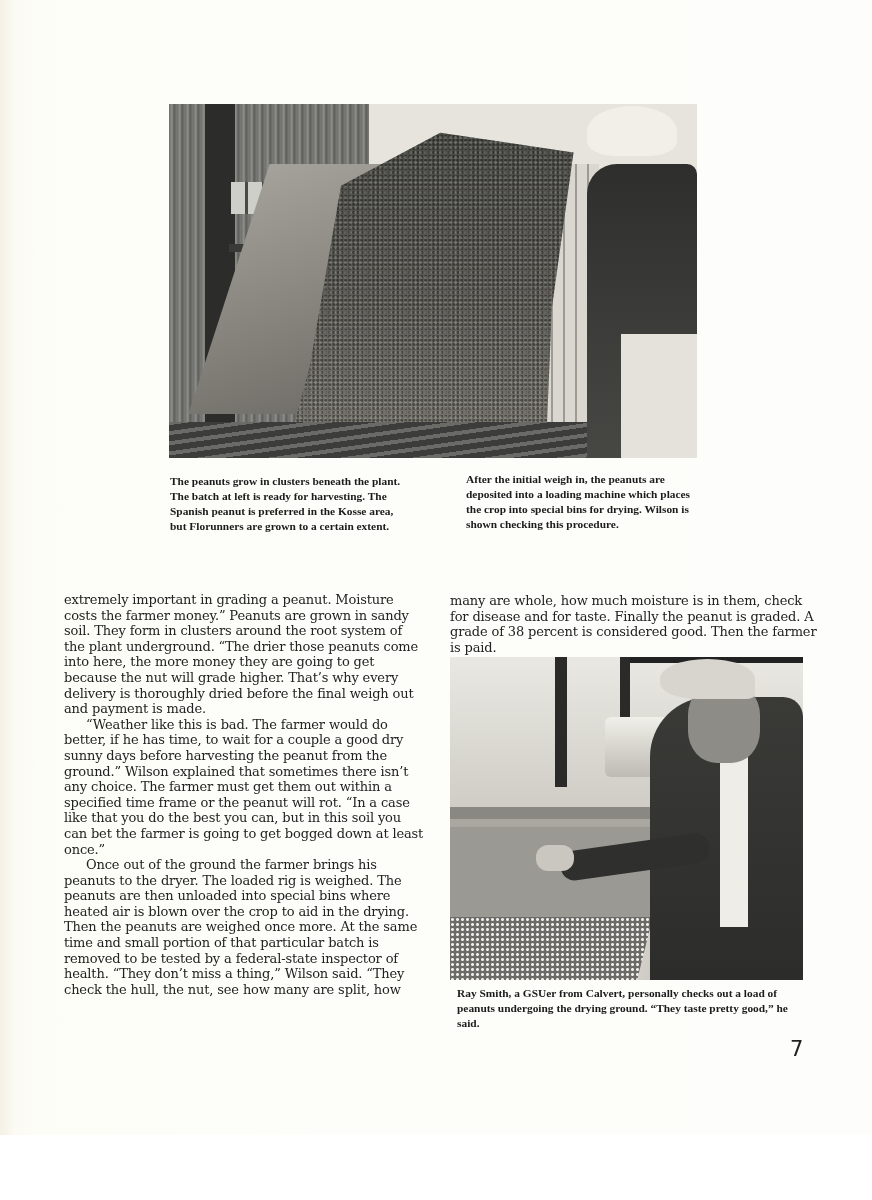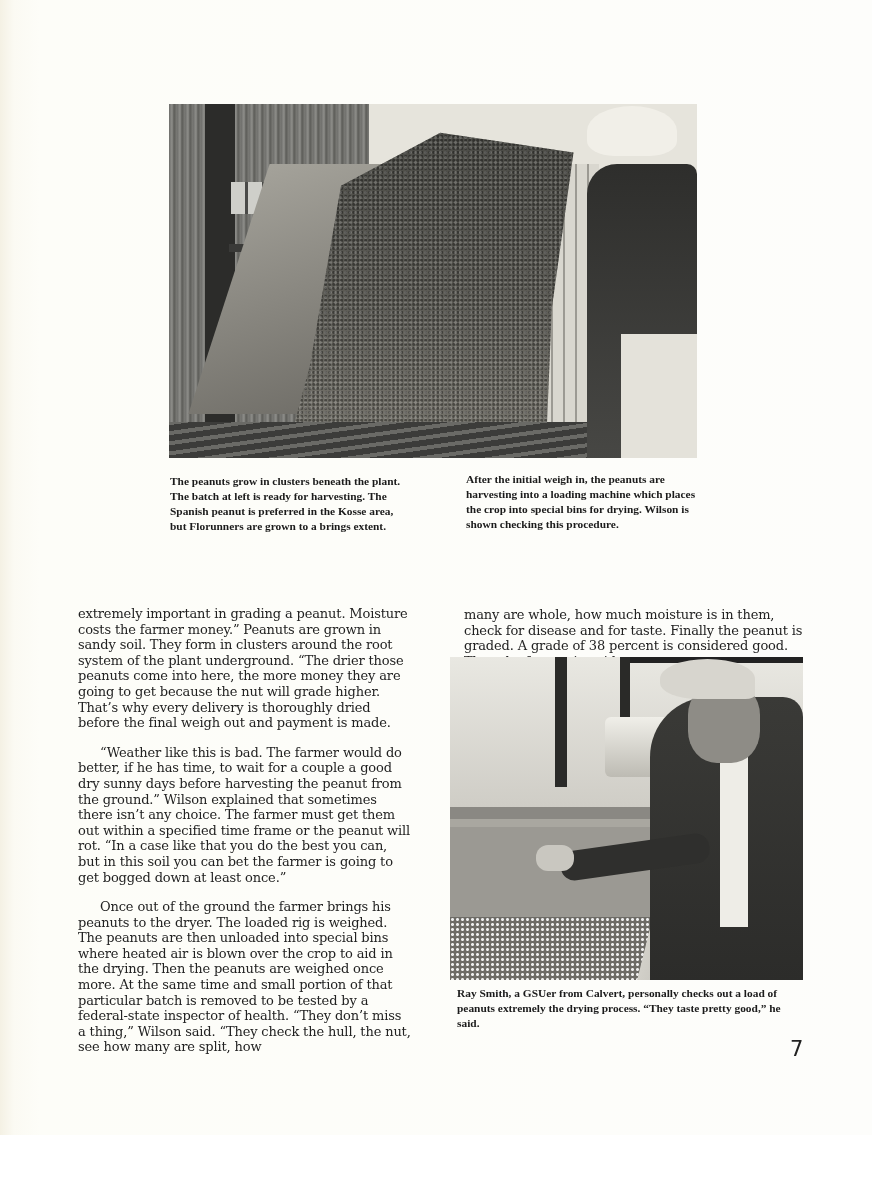--- a/index.html
+++ b/index.html
@@ -131,7 +131,7 @@
   <div class="man-hat"></div>
 </div>
 
-<p id="caption1" class="caption">The peanuts grow in clusters beneath the plant. The batch at left is ready for harvesting. The Spanish peanut is preferred in the Kosse area, but Florunners are grown to a brings extent.</p>
+<p id="caption1" class="caption">The peanuts grow in clusters beneath the plant. The batch at left is ready for harvesting. The Spanish peanut is preferred in the Kosse area, but Florunners are grown to a certain extent.</p>
 <p id="caption2" class="caption">After the initial weigh in, the peanuts are harvesting into a loading machine which places the crop into special bins for drying. Wilson is shown checking this procedure.</p>
 
 <div id="col-left" class="body-col">

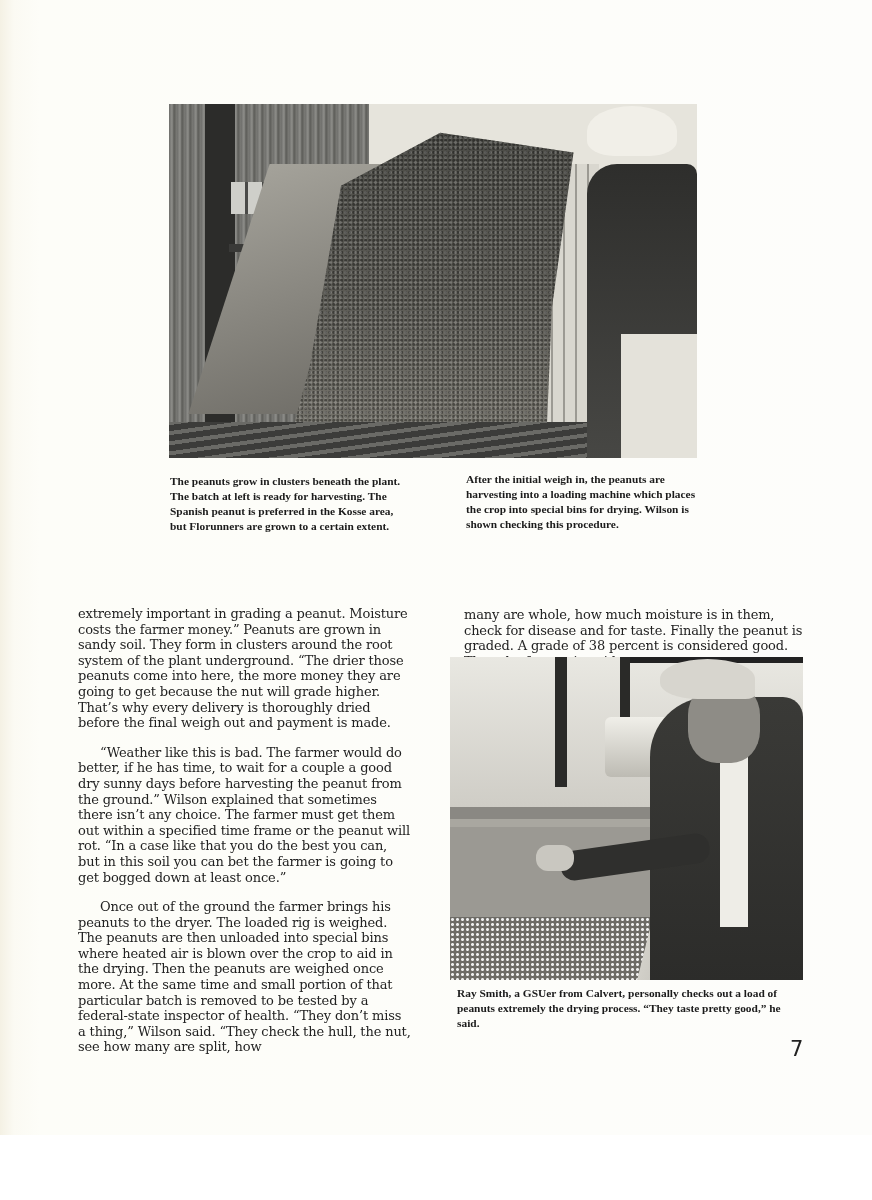--- a/index.html
+++ b/index.html
@@ -132,7 +132,7 @@
 </div>
 
 <p id="caption1" class="caption">The peanuts grow in clusters beneath the plant. The batch at left is ready for harvesting. The Spanish peanut is preferred in the Kosse area, but Florunners are grown to a certain extent.</p>
-<p id="caption2" class="caption">After the initial weigh in, the peanuts are harvesting into a loading machine which places the crop into special bins for drying. Wilson is shown checking this procedure.</p>
+<p id="caption2" class="caption">After the initial weigh in, the peanuts are deposited into a loading machine which places the crop into special bins for drying. Wilson is shown checking this procedure.</p>
 
 <div id="col-left" class="body-col">
   <p>extremely important in grading a peanut. Moisture costs the farmer money.” Peanuts are grown in sandy soil. They form in clusters around the root system of the plant underground. “The drier those peanuts come into here, the more money they are going to get because the nut will grade higher. That’s why every delivery is thoroughly dried before the final weigh out and payment is made.</p>

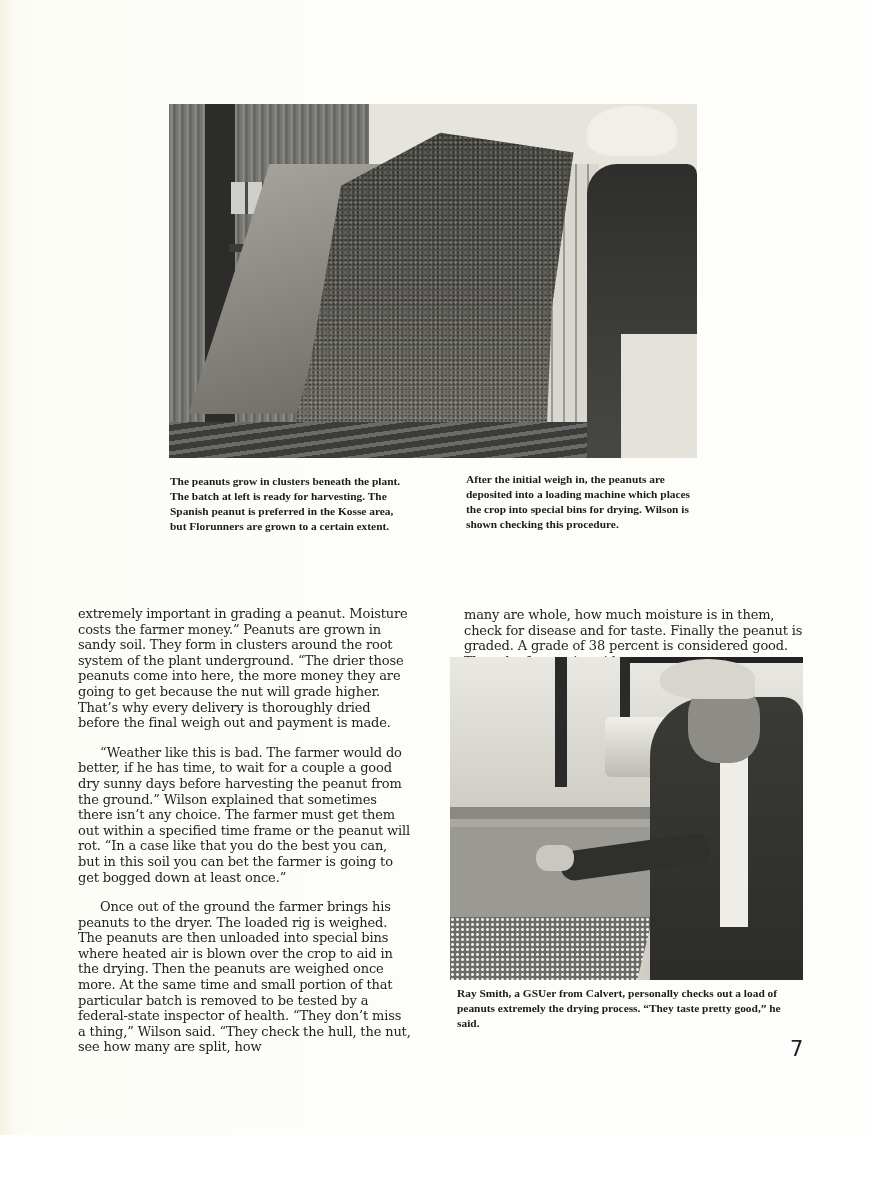--- a/index.html
+++ b/index.html
@@ -100,7 +100,7 @@
     color: #222;
     letter-spacing: -0.15px;
   }
-  .body-col p { margin: 14px; }
+  .body-col p { margin: 0; }
   .body-col p.indent { text-indent: 22px; }
   #col-left { left: 64px; top: 592px; width: 362px; }
   #col-right { left: 450px; top: 593px; width: 370px; }

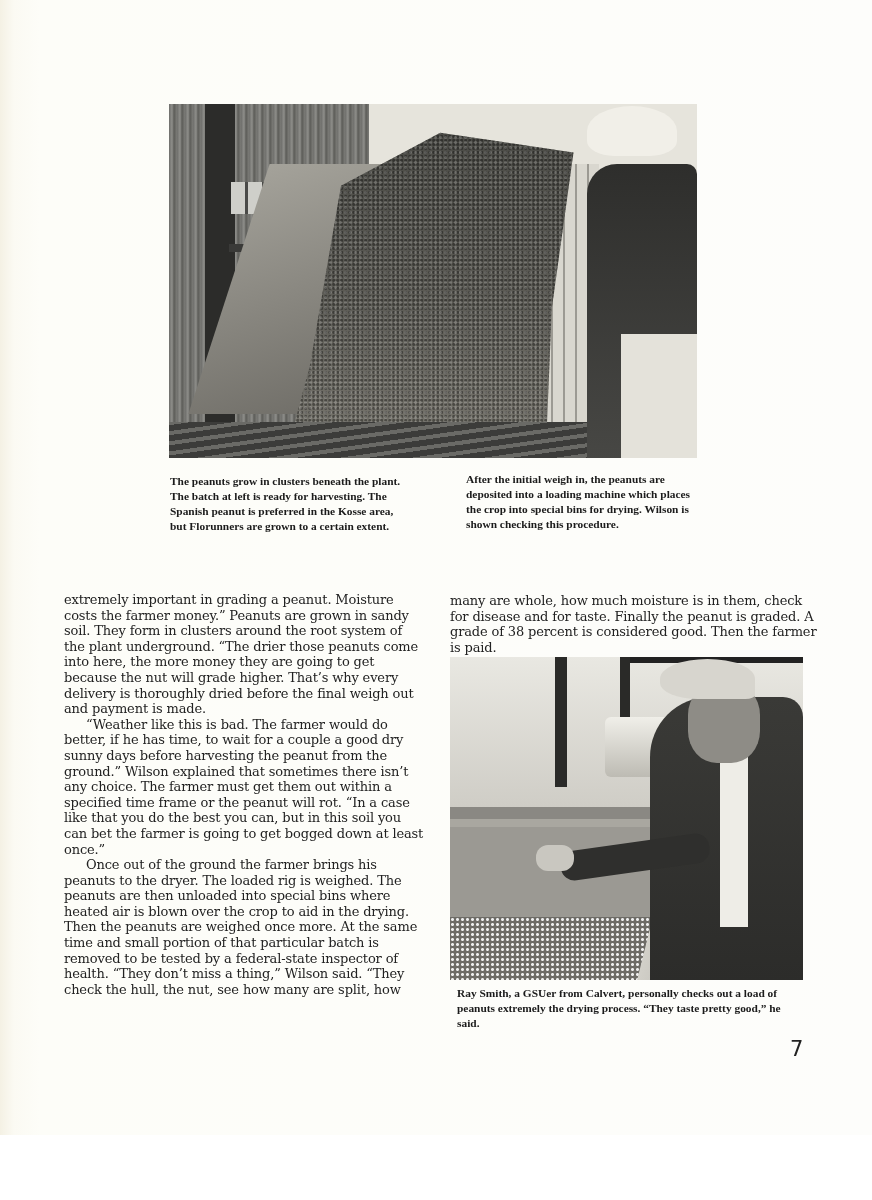--- a/index.html
+++ b/index.html
@@ -161,7 +161,7 @@
   <div class="hand"></div>
 </div>
 
-<p id="caption3" class="caption">Ray Smith, a GSUer from Calvert, personally checks out a load of peanuts extremely the drying process. “They taste pretty good,” he said.</p>
+<p id="caption3" class="caption">Ray Smith, a GSUer from Calvert, personally checks out a load of peanuts undergoing the drying ground. “They taste pretty good,” he said.</p>
 
 <div id="page-number">7</div>
 

